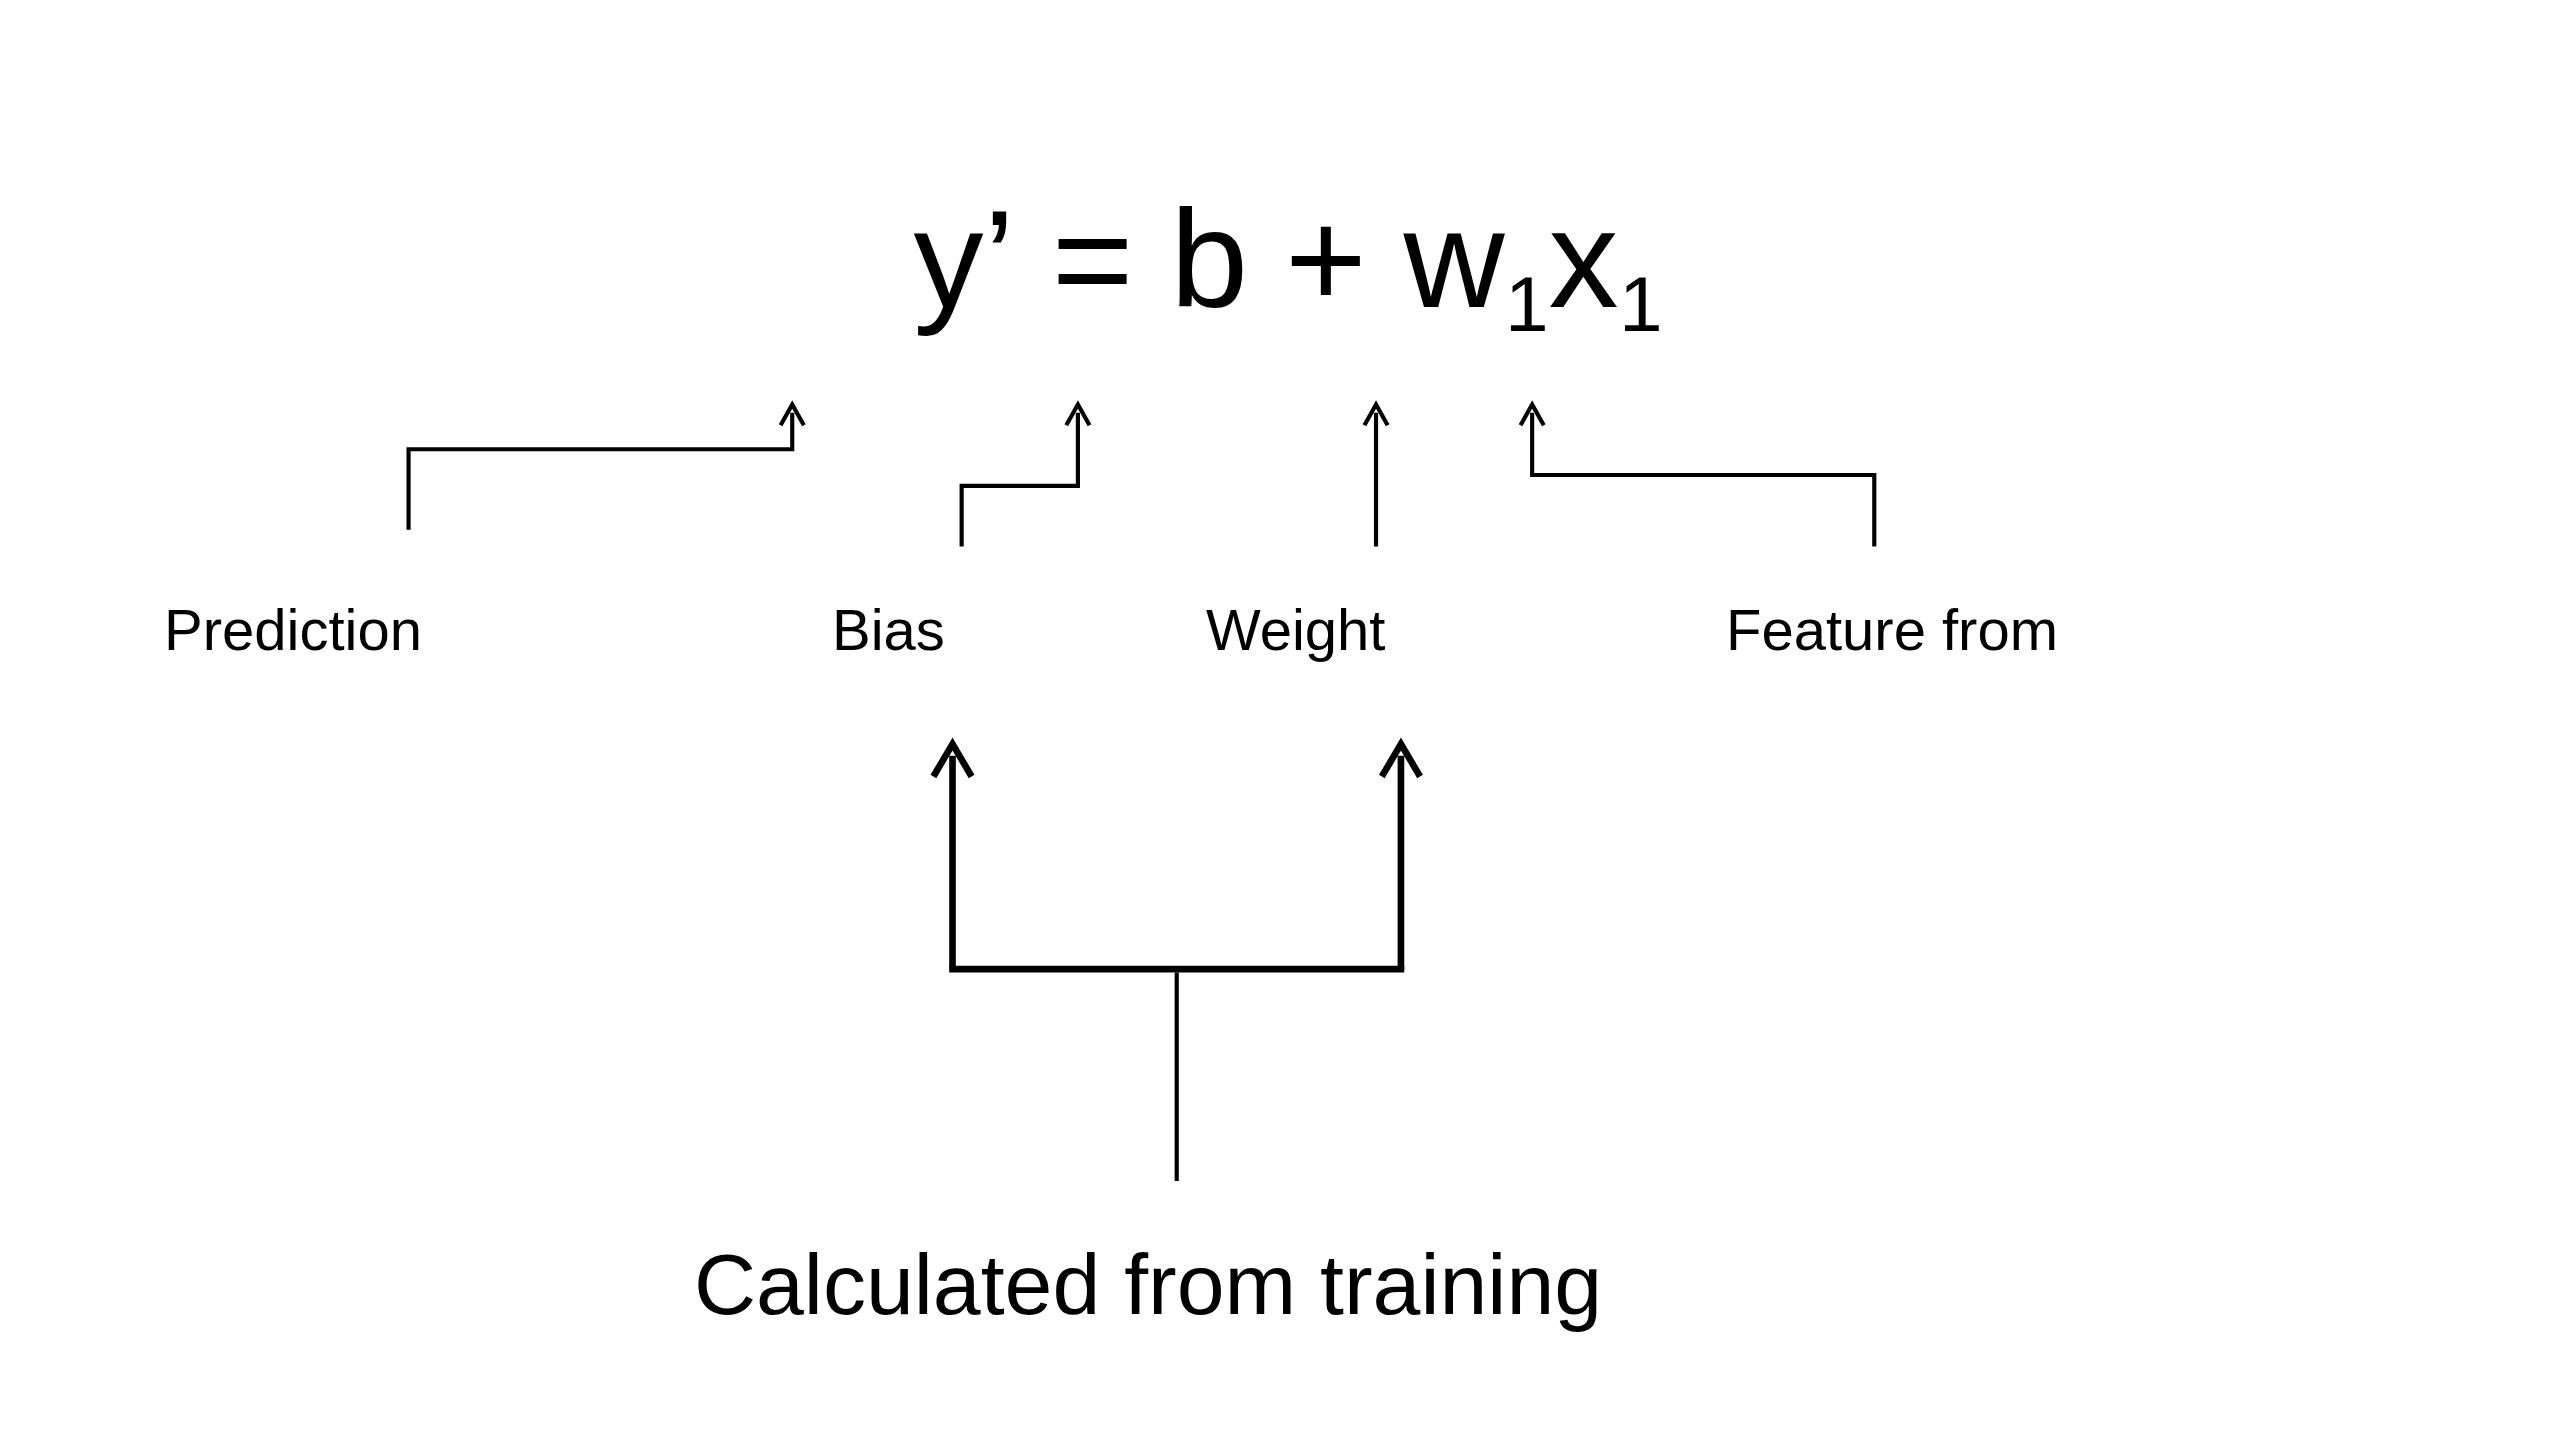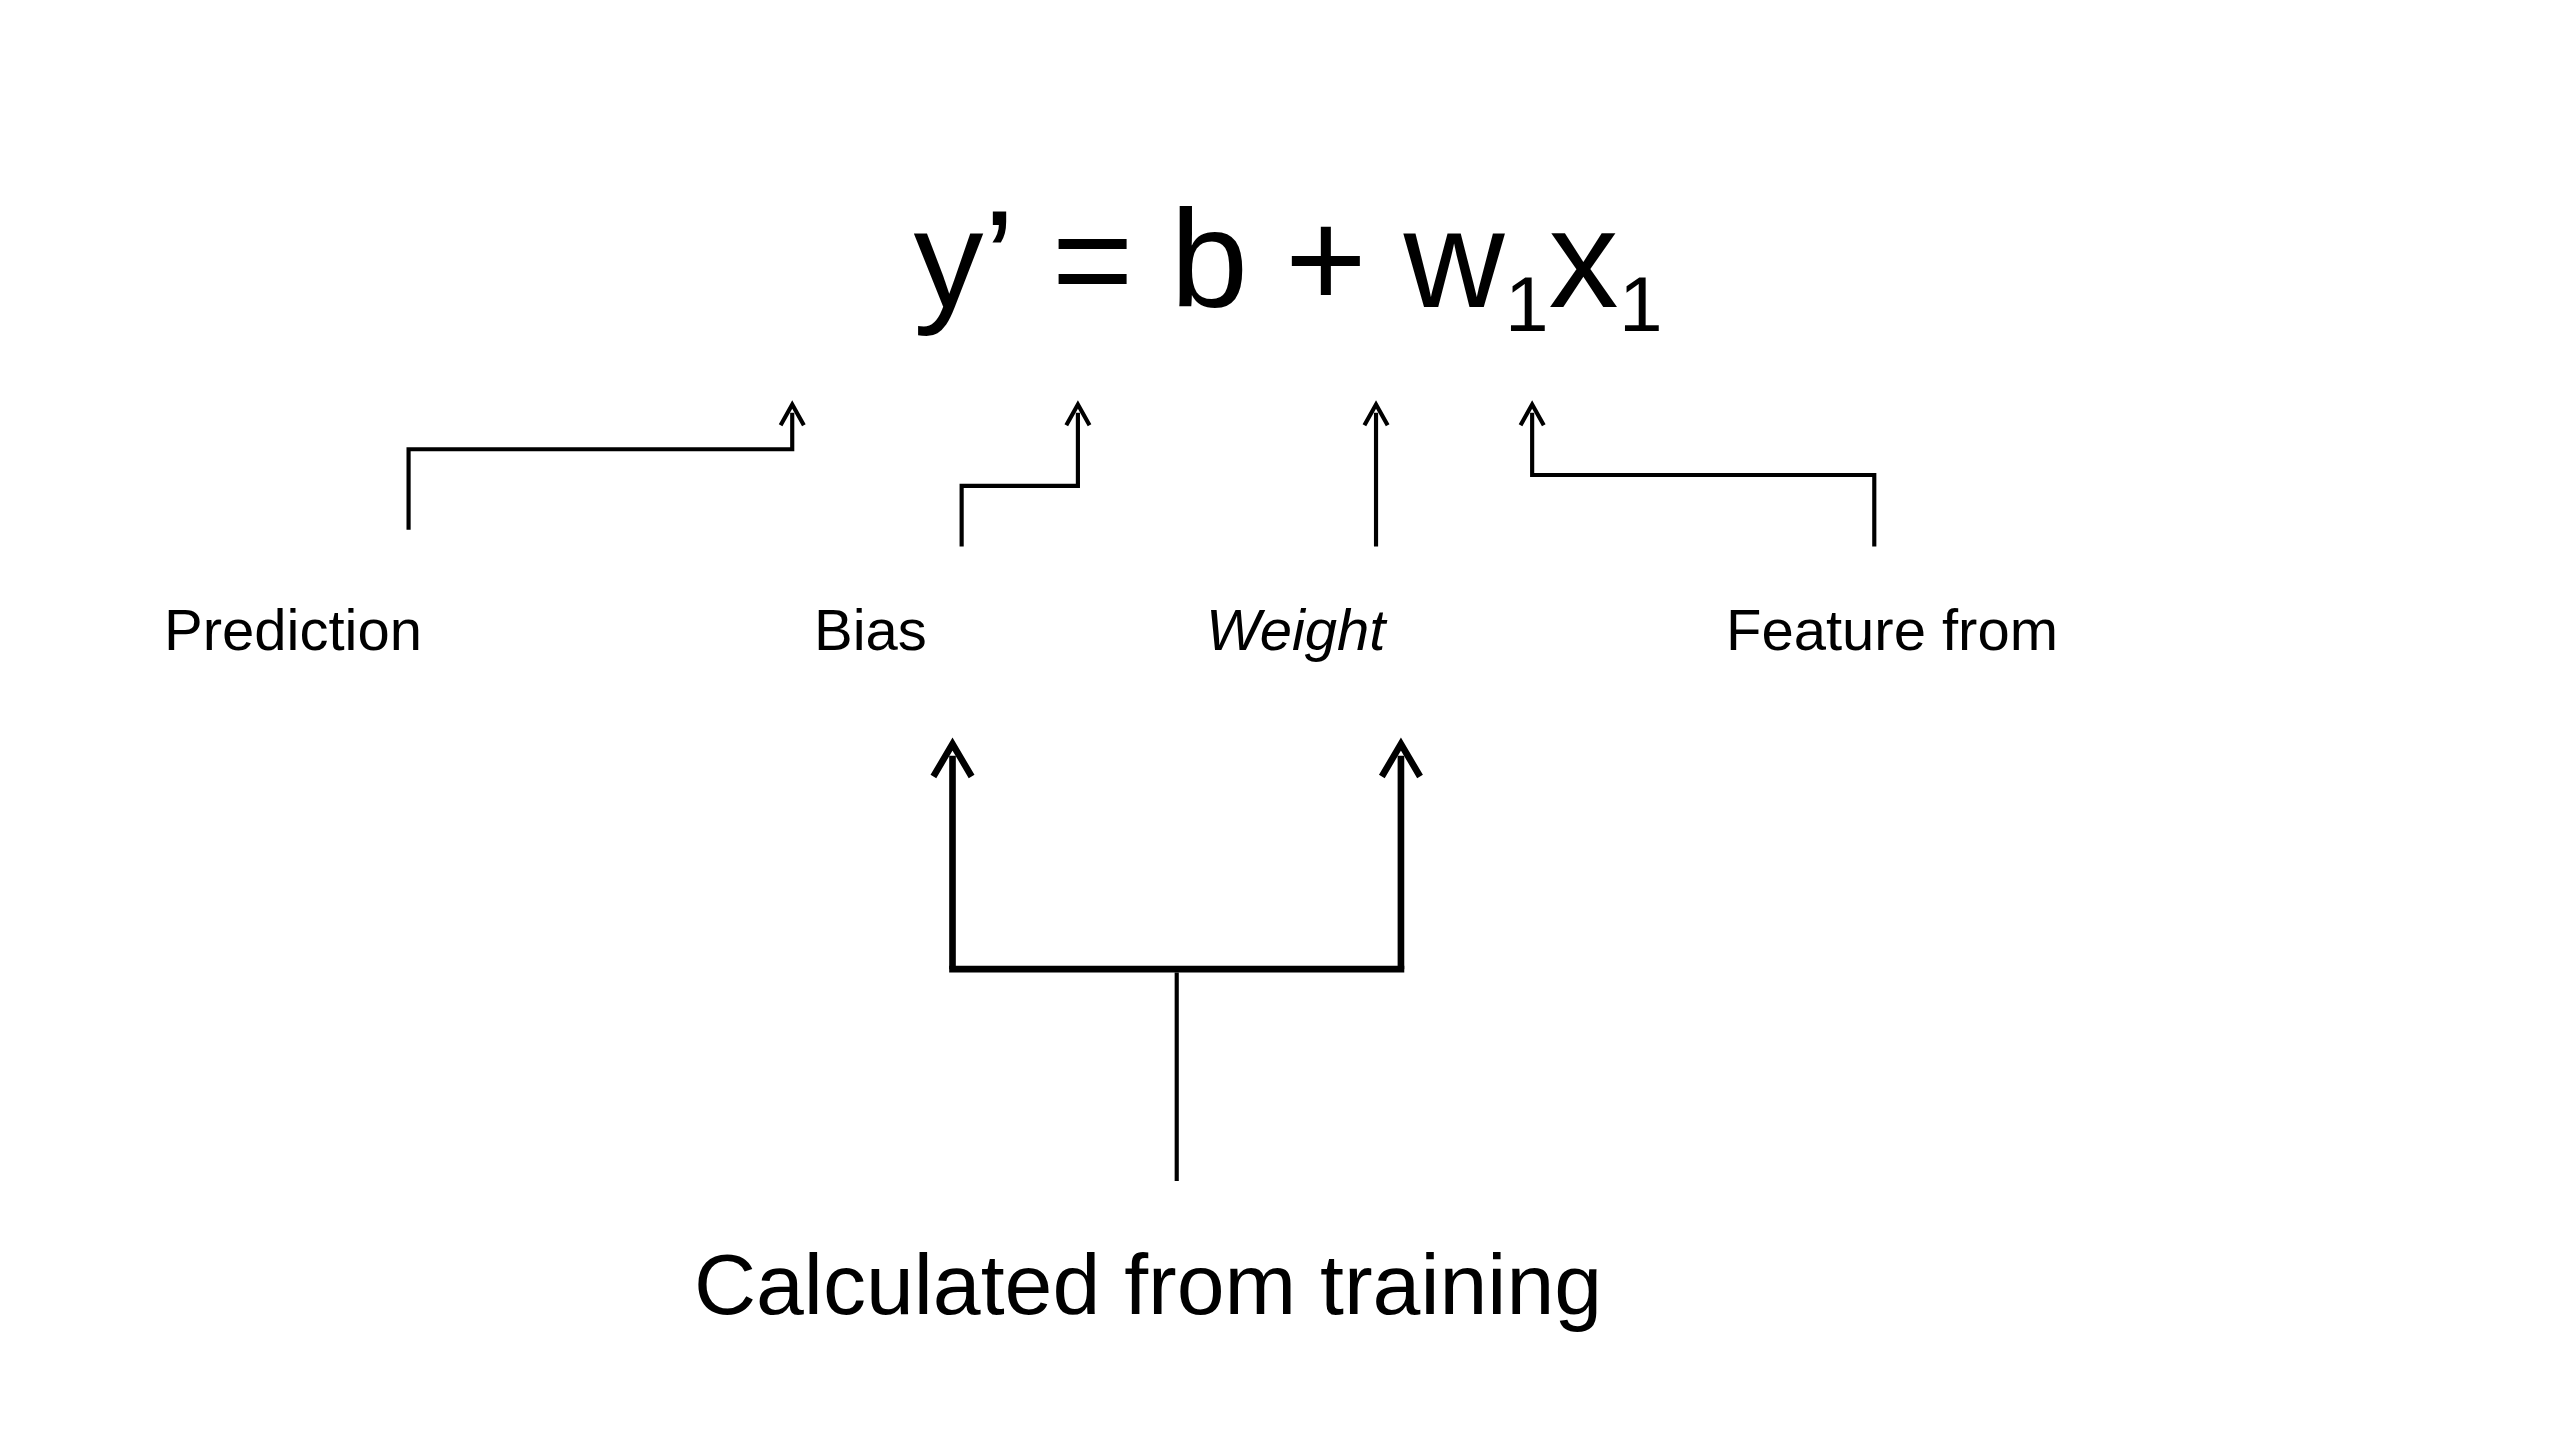--- a/index.html
+++ b/index.html
@@ -68,7 +68,7 @@
   }
   
   #label-prediction   { left: 164px;  }
-  #label-bias         { left: 814px; }
+  #label-bias         { left: 832px; }
   #label-weight       { left: 1206px; font-style: italic; }
   #label-feature      { left: 1726px; }
 

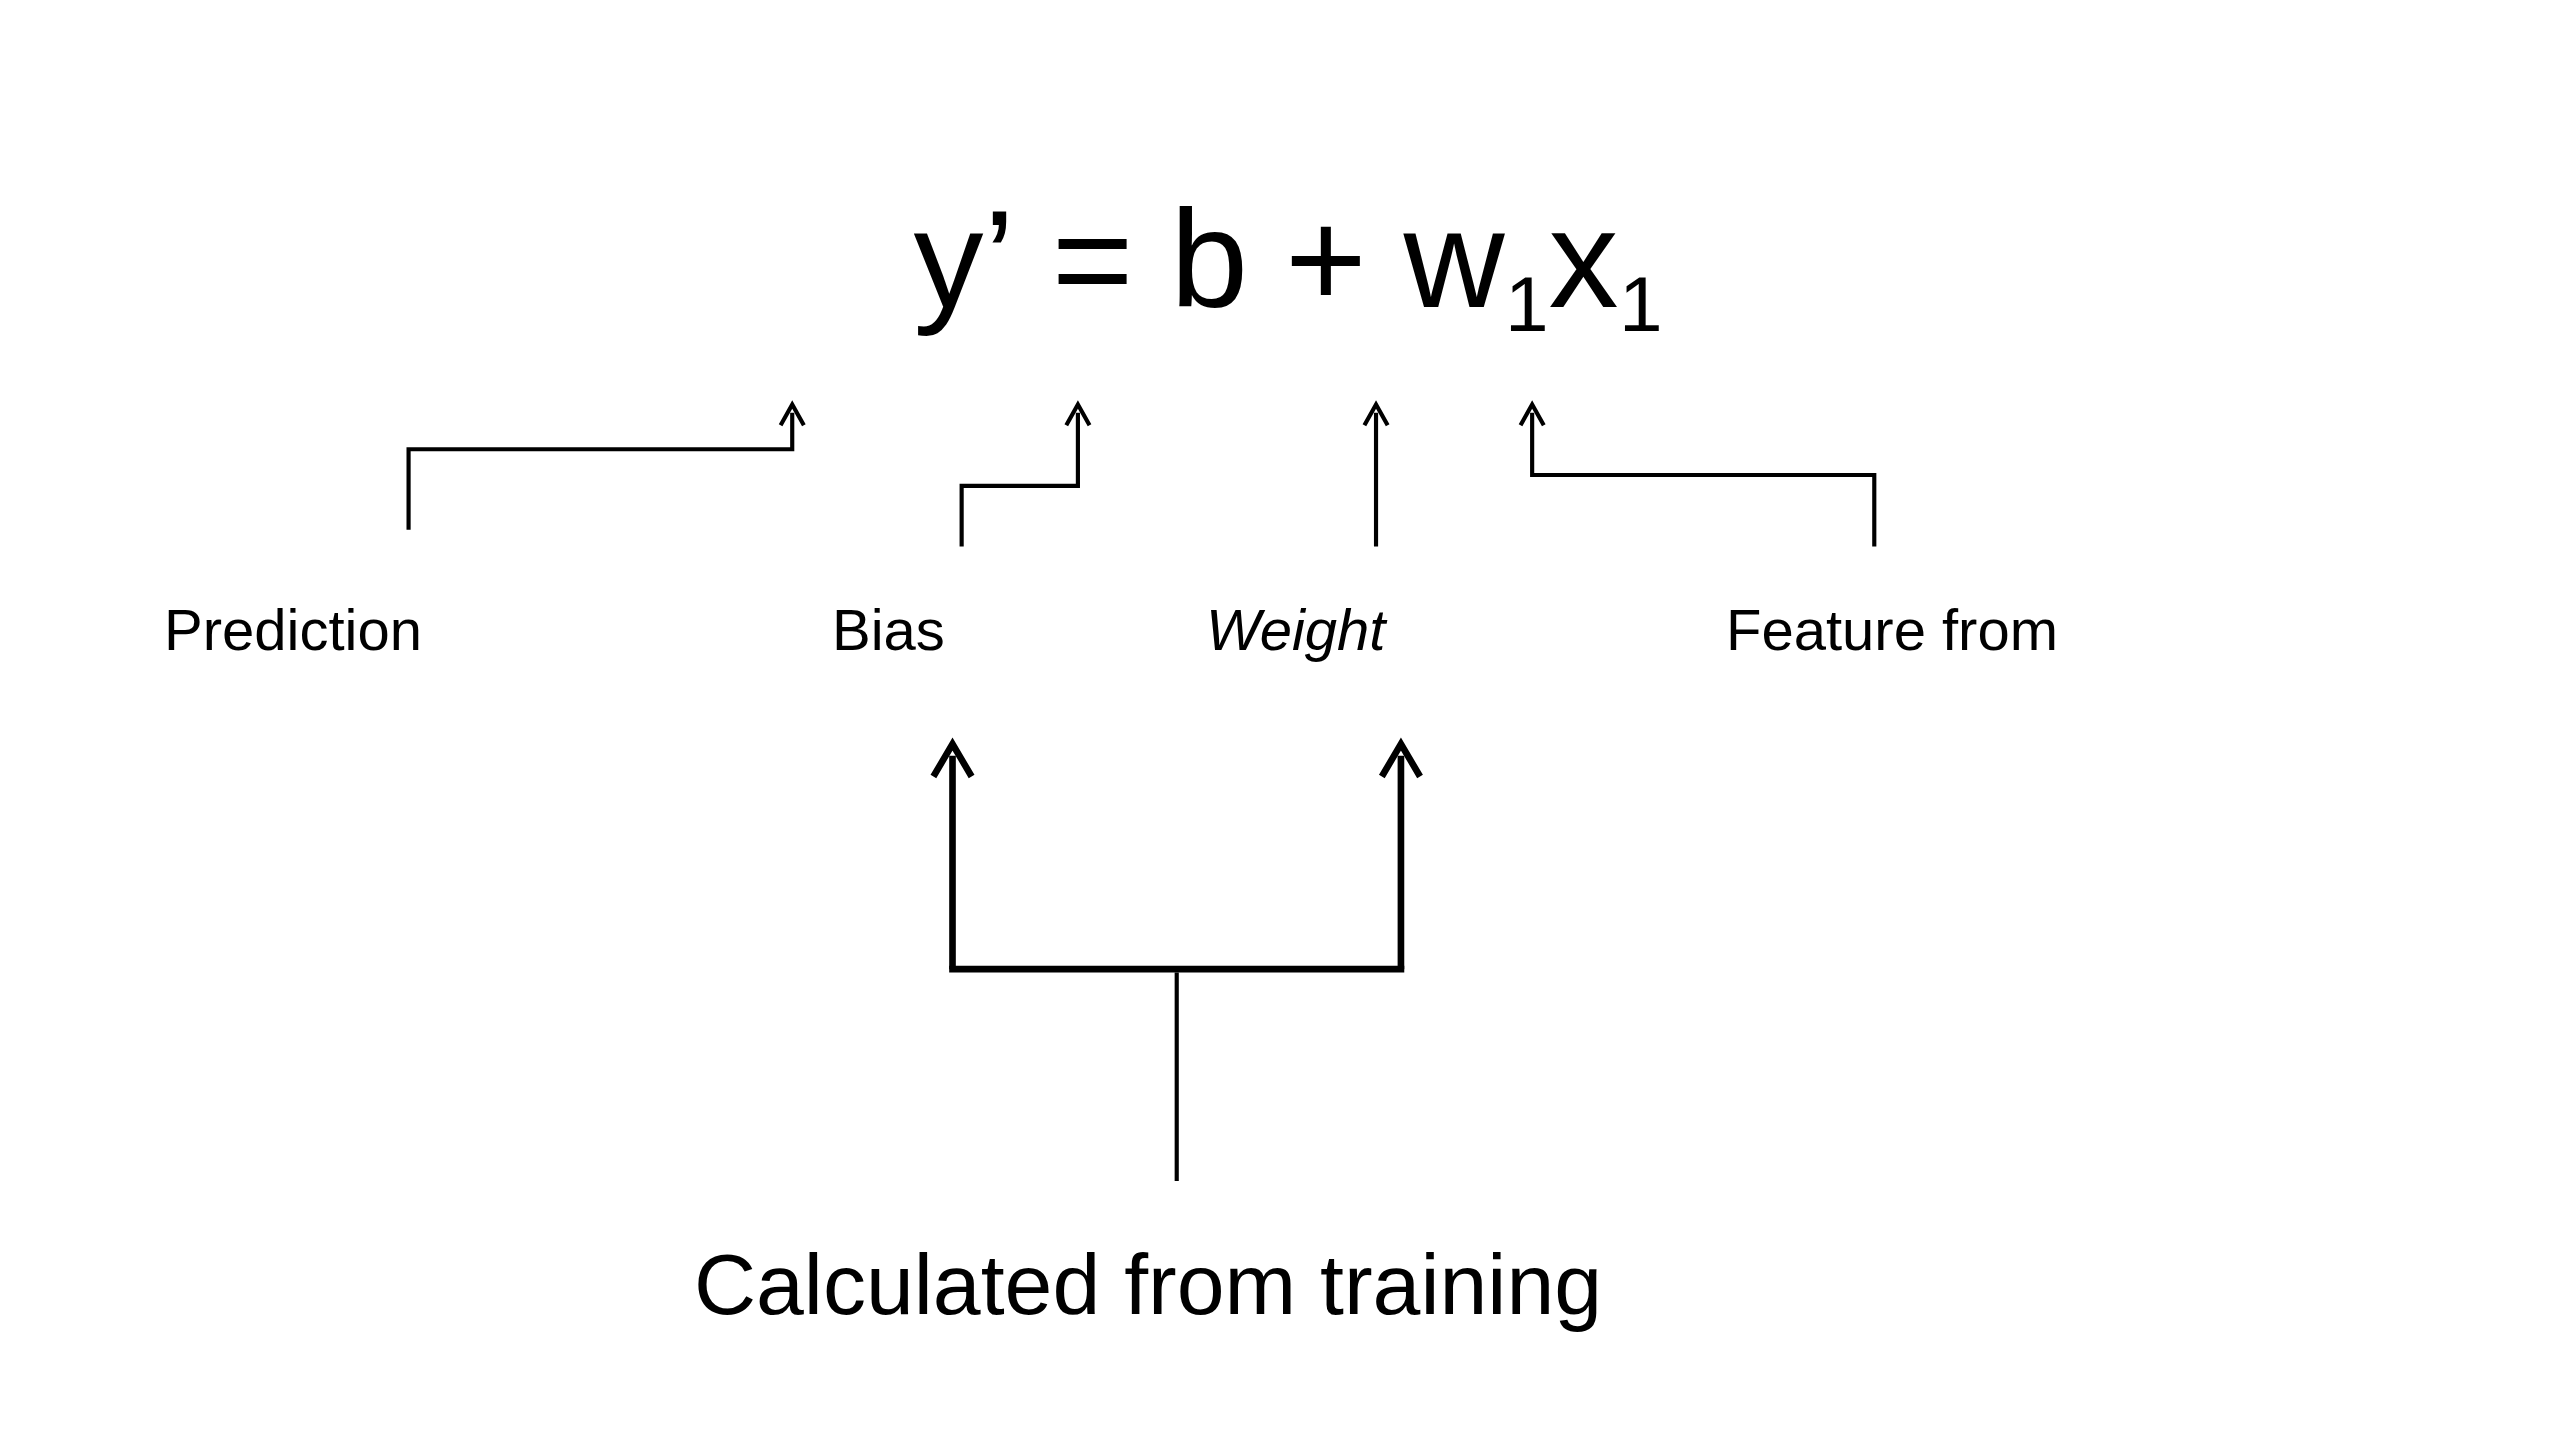--- a/index.html
+++ b/index.html
@@ -69,7 +69,7 @@
   
   #label-prediction   { left: 164px;  }
   #label-bias         { left: 832px; }
-  #label-weight       { left: 1206px; font-style: italic; }
+  #label-weight       { left: 1206px; }
   #label-feature      { left: 1726px; }
 
   .bottom-label {

